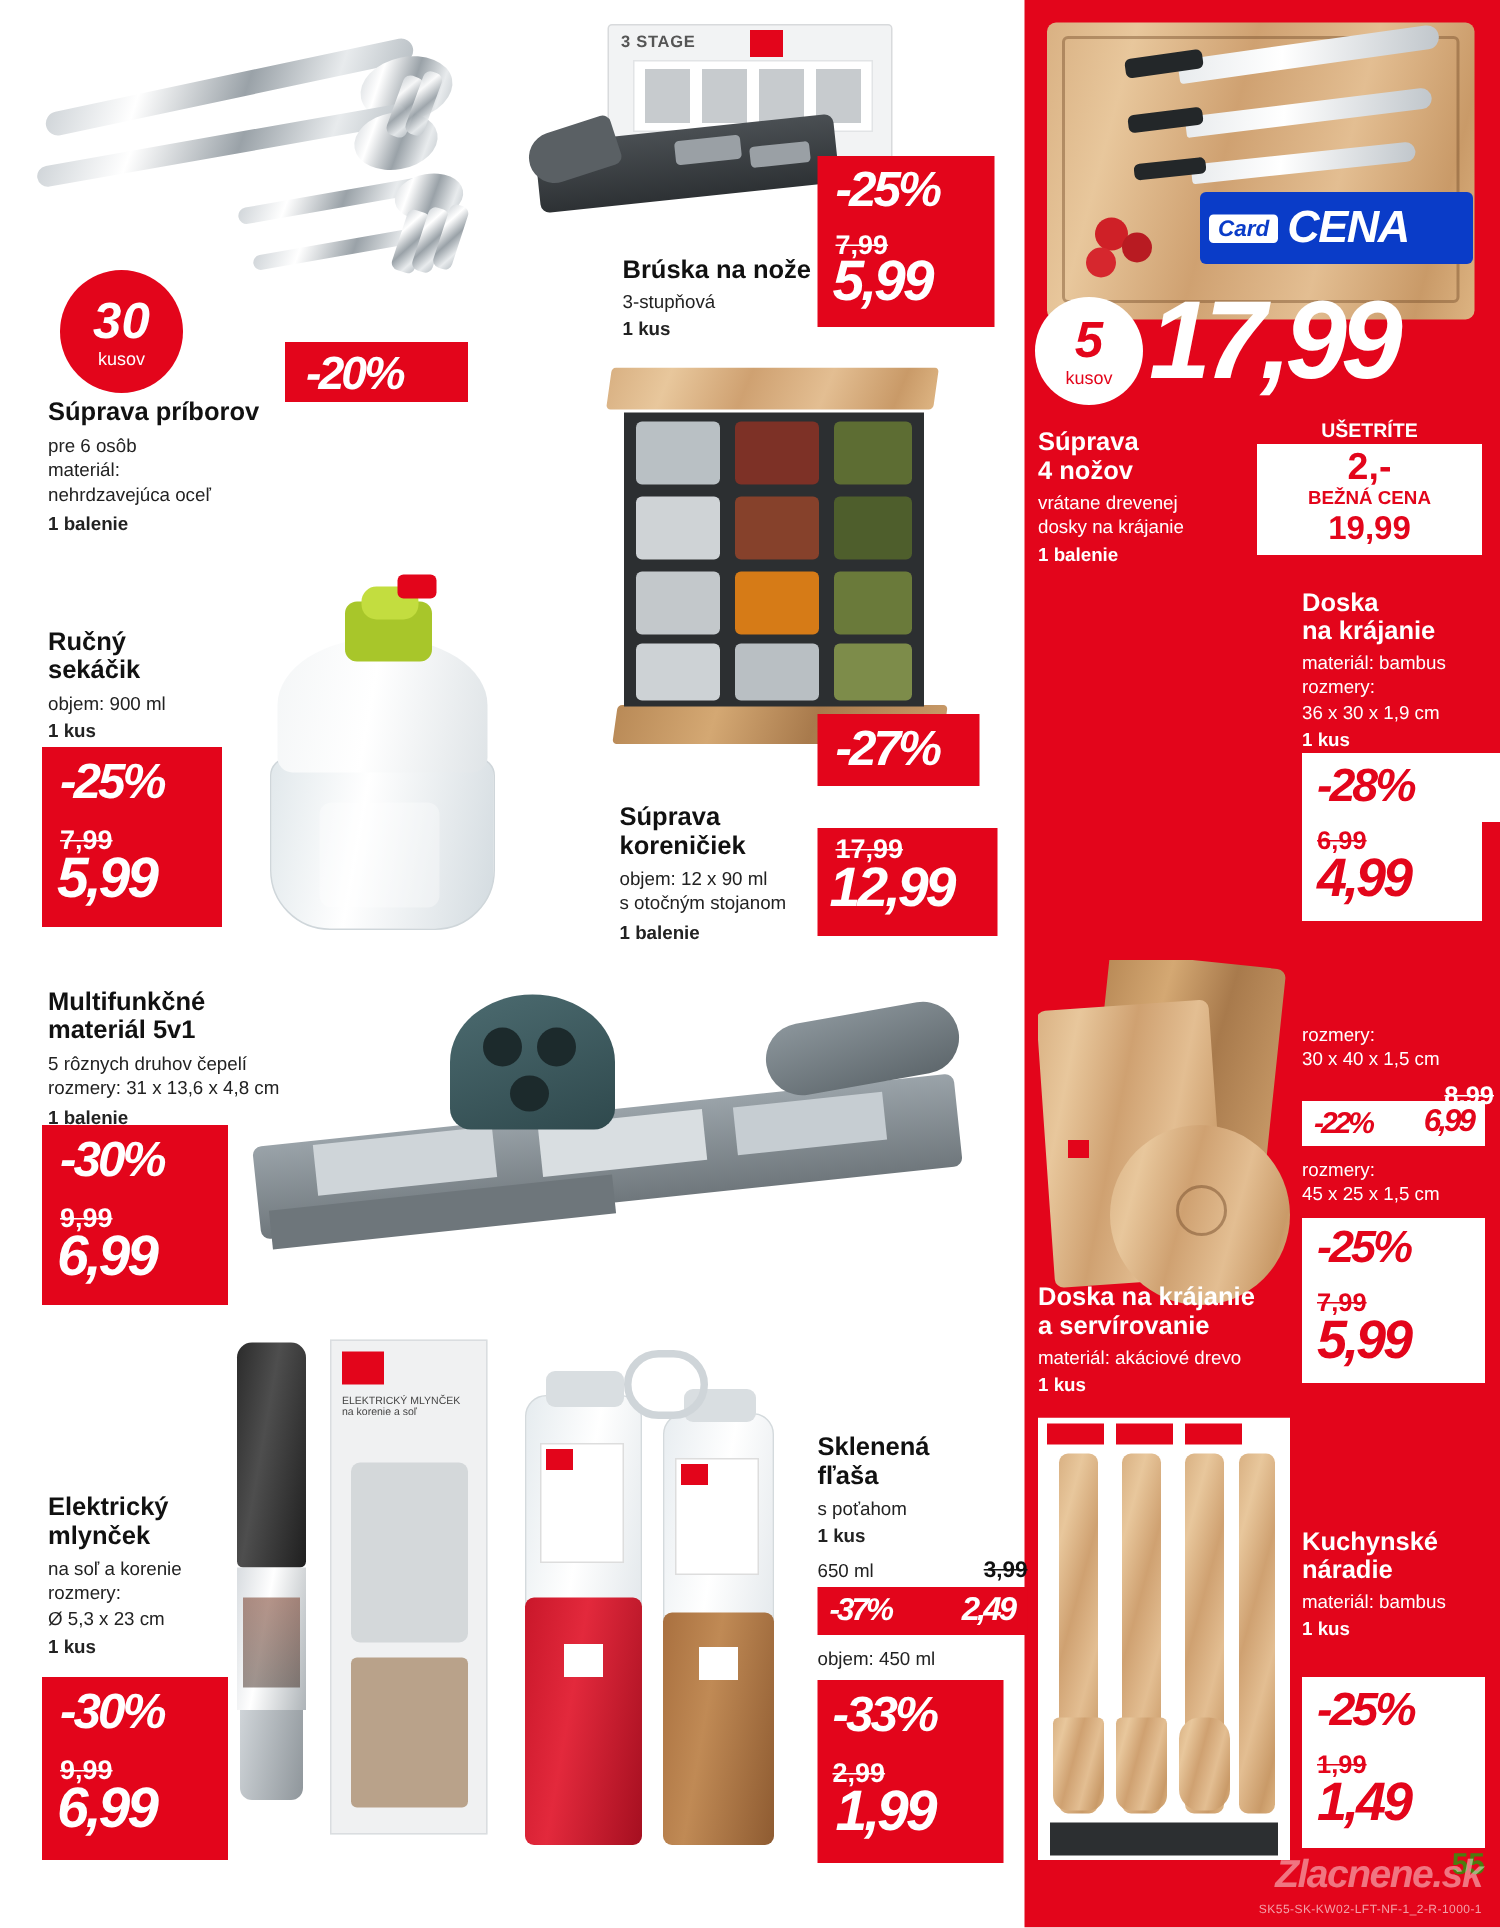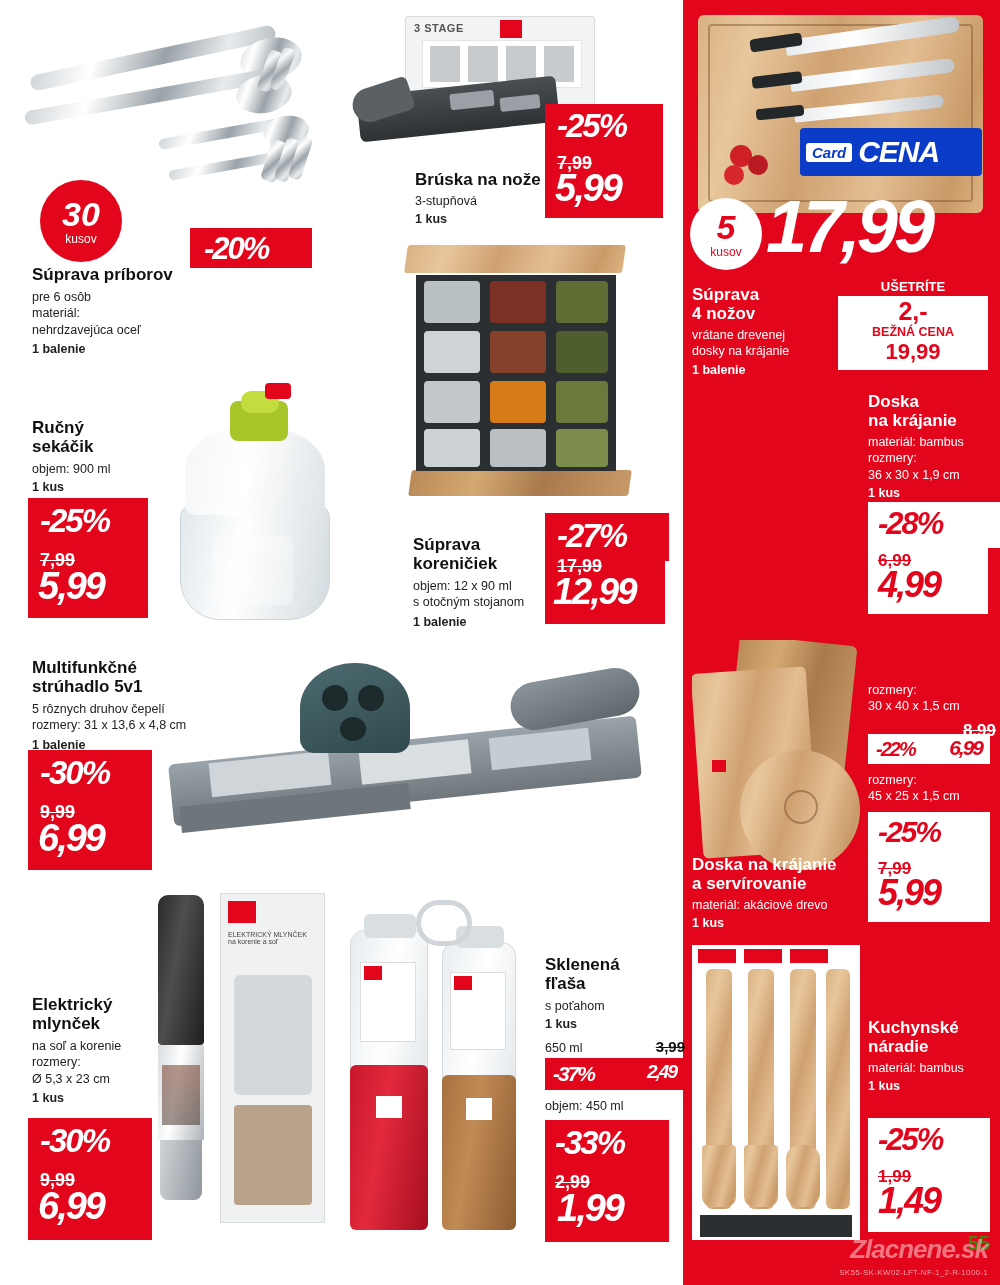--- a/index.html
+++ b/index.html
@@ -233,7 +233,7 @@
     </div>
   </div>
 
-  <div class="pricebox" style="left:545px;top:513px;width:124px;height:48px;">
+  <div class="pricebox" style="left:545px;top:476px;width:108px;height:48px;">
     <div class="disc" style="font-size:33px;position:absolute;left:12px;top:6px;">-27%</div>
   </div>
   <div class="pricebox" style="left:545px;top:552px;width:120px;height:72px;">

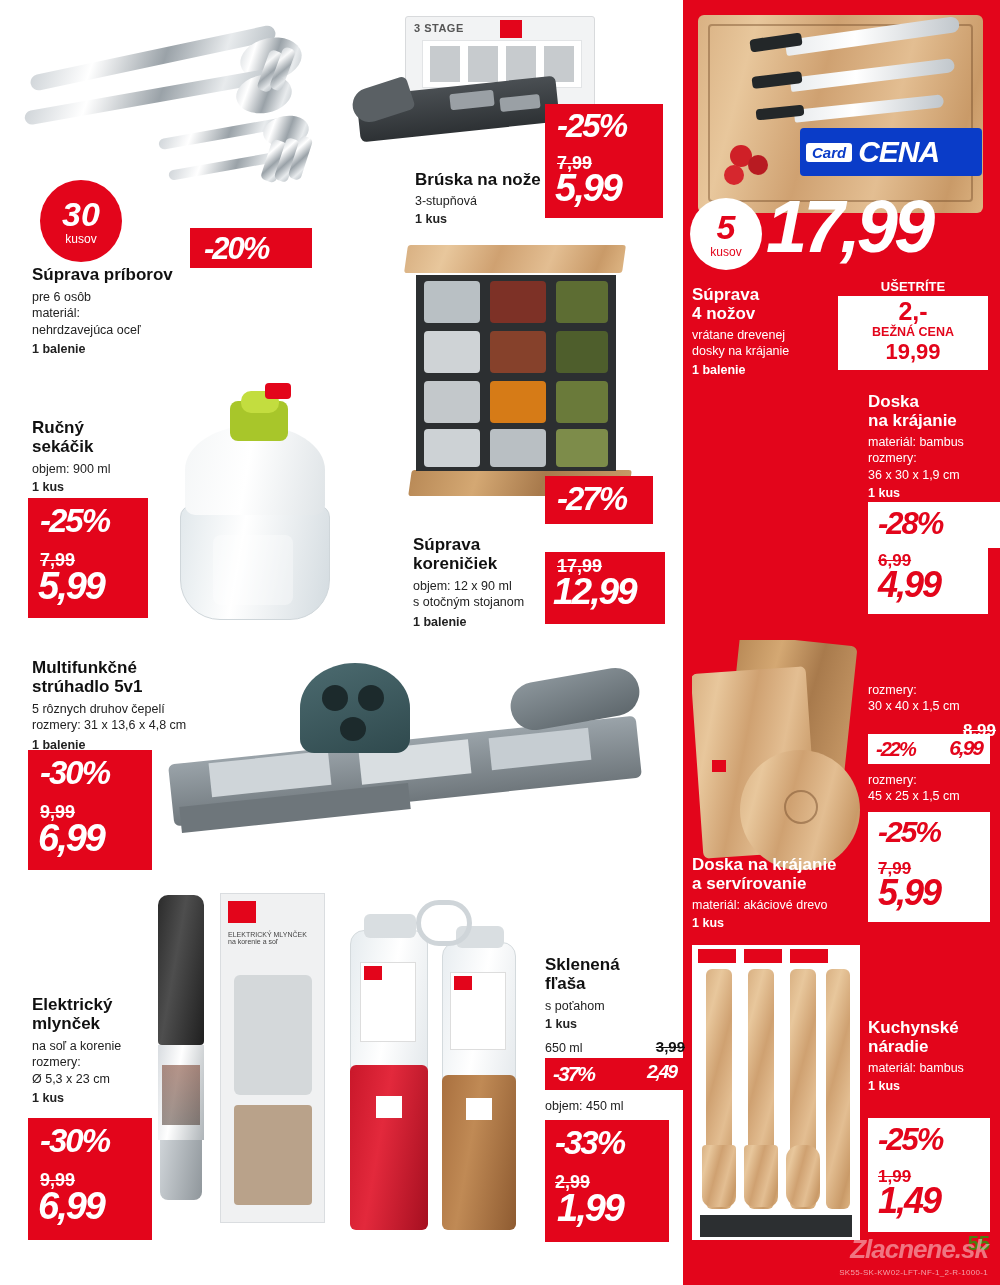--- a/index.html
+++ b/index.html
@@ -256,7 +256,7 @@
 
   <div style="position:absolute;left:32px;top:658px;width:210px;">
     <div class="title">Multifunkčné</div>
-    <div class="title">strúhadlo 5v1</div>
+    <div class="title">materiál 5v1</div>
     <div class="desc" style="margin-top:5px;">
       <div>5 rôznych druhov čepelí</div>
       <div>rozmery: 31 x 13,6 x 4,8 cm</div>

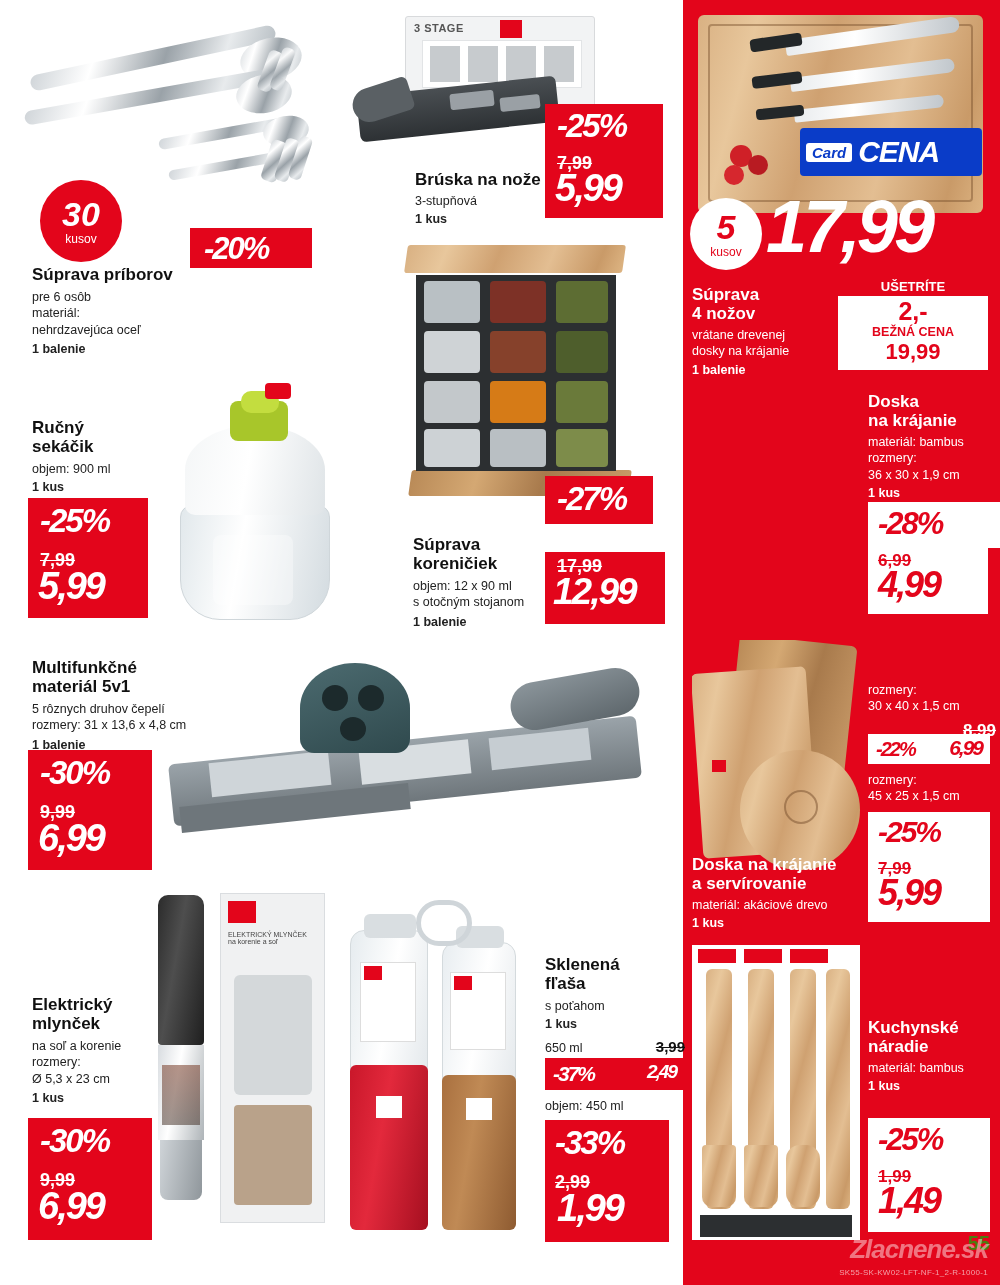--- a/index.html
+++ b/index.html
@@ -336,7 +336,7 @@
   </div>
   <div class="pricebox" style="left:545px;top:1058px;width:140px;height:32px;">
     <div class="disc" style="font-size:21px;position:absolute;left:8px;top:5px;">-37%</div>
-    <div class="new" style="font-size:19px;position:absolute;right:9px;top:5px;">2,49</div>
+    <div class="new" style="font-size:22px;position:absolute;right:9px;top:5px;">2,49</div>
   </div>
   <div class="desc" style="position:absolute;left:545px;top:1098px;">objem: 450 ml</div>
 

